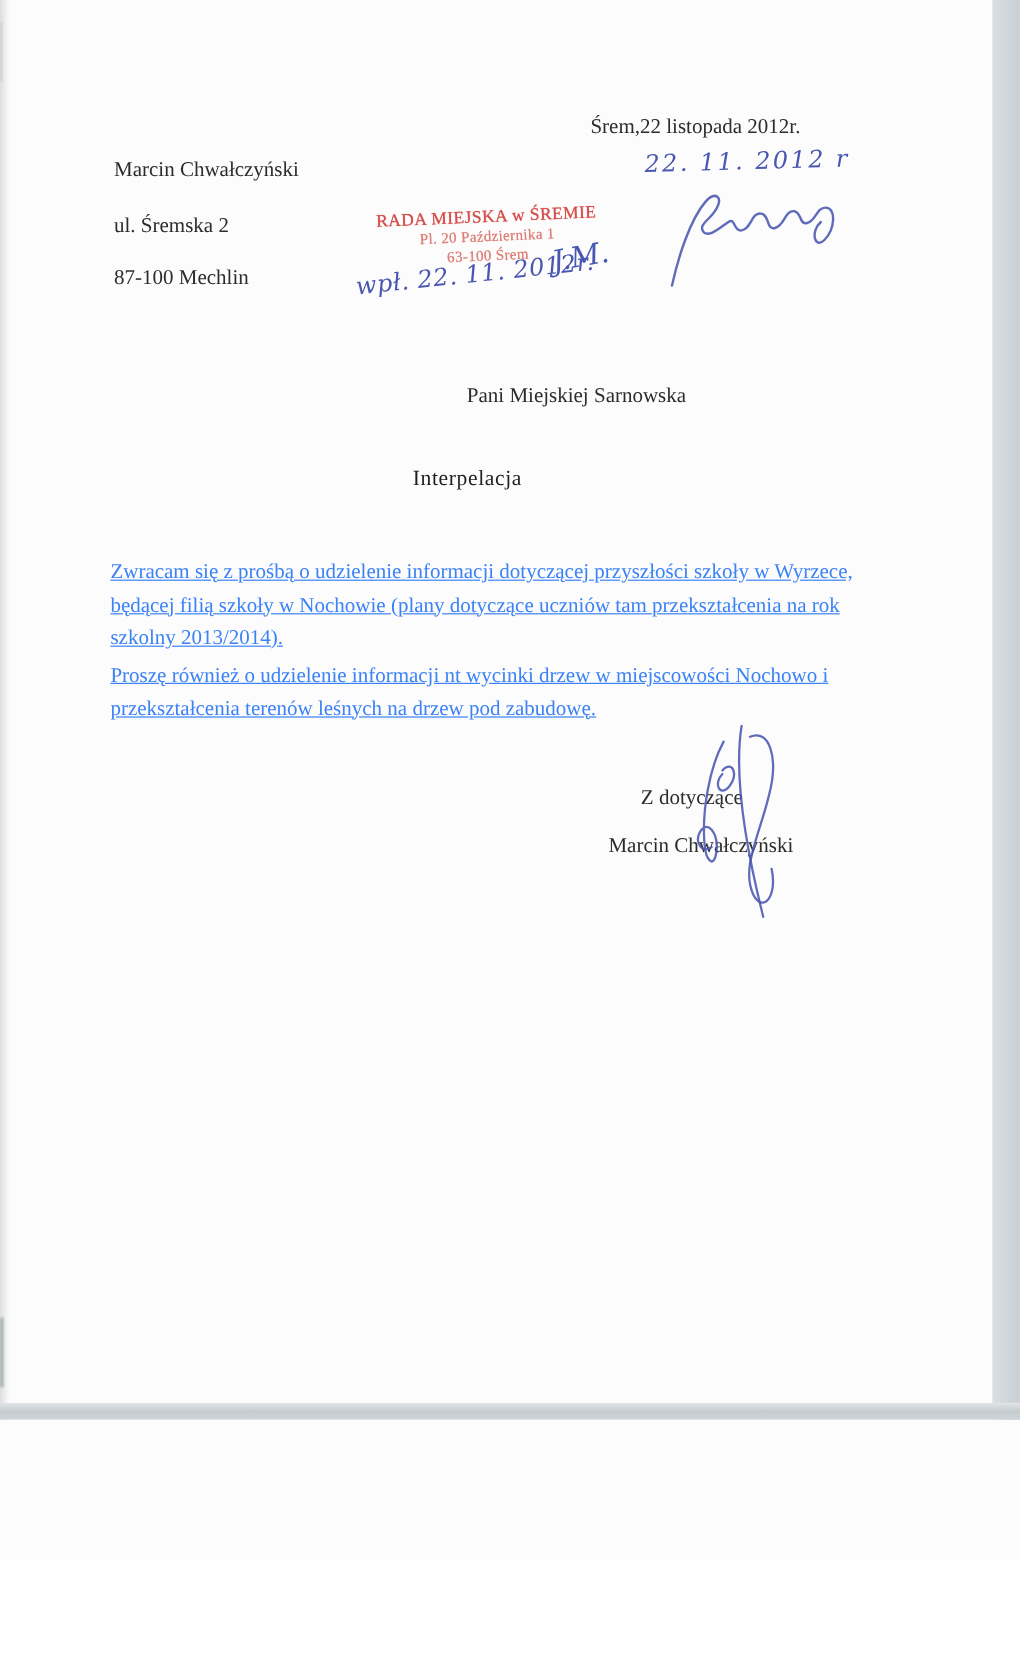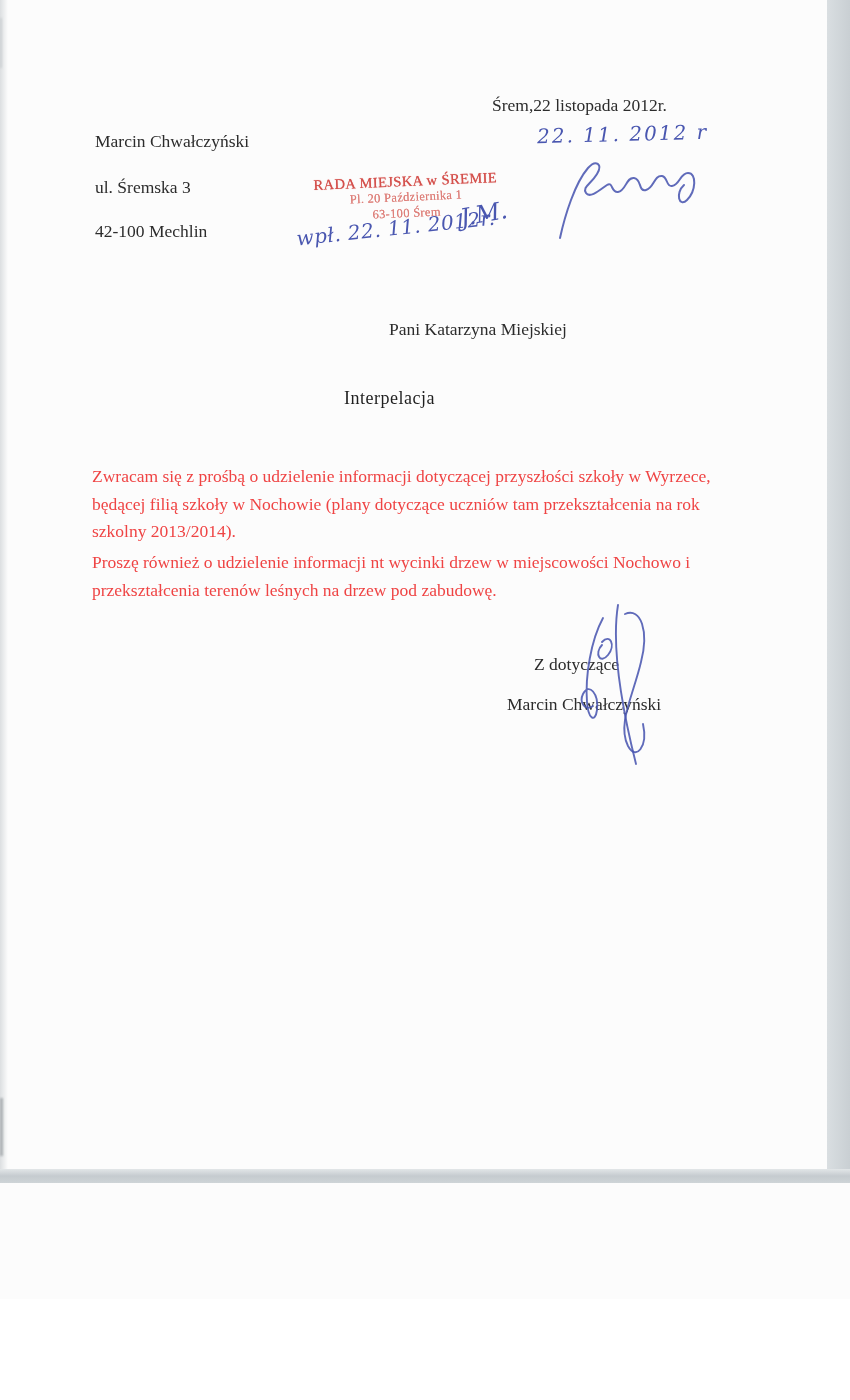--- a/index.html
+++ b/index.html
@@ -95,7 +95,7 @@
     <div class="printed dateline">Śrem,22 listopada 2012r.</div>
 
     <div class="printed sender-name">Marcin Chwałczyński</div>
-    <div class="printed sender-street">ul. Śremska 3</div>
+    <div class="printed sender-street">ul. Śremska 2</div>
     <div class="printed sender-city">42-100 Mechlin</div>
 
     <div class="stamp">

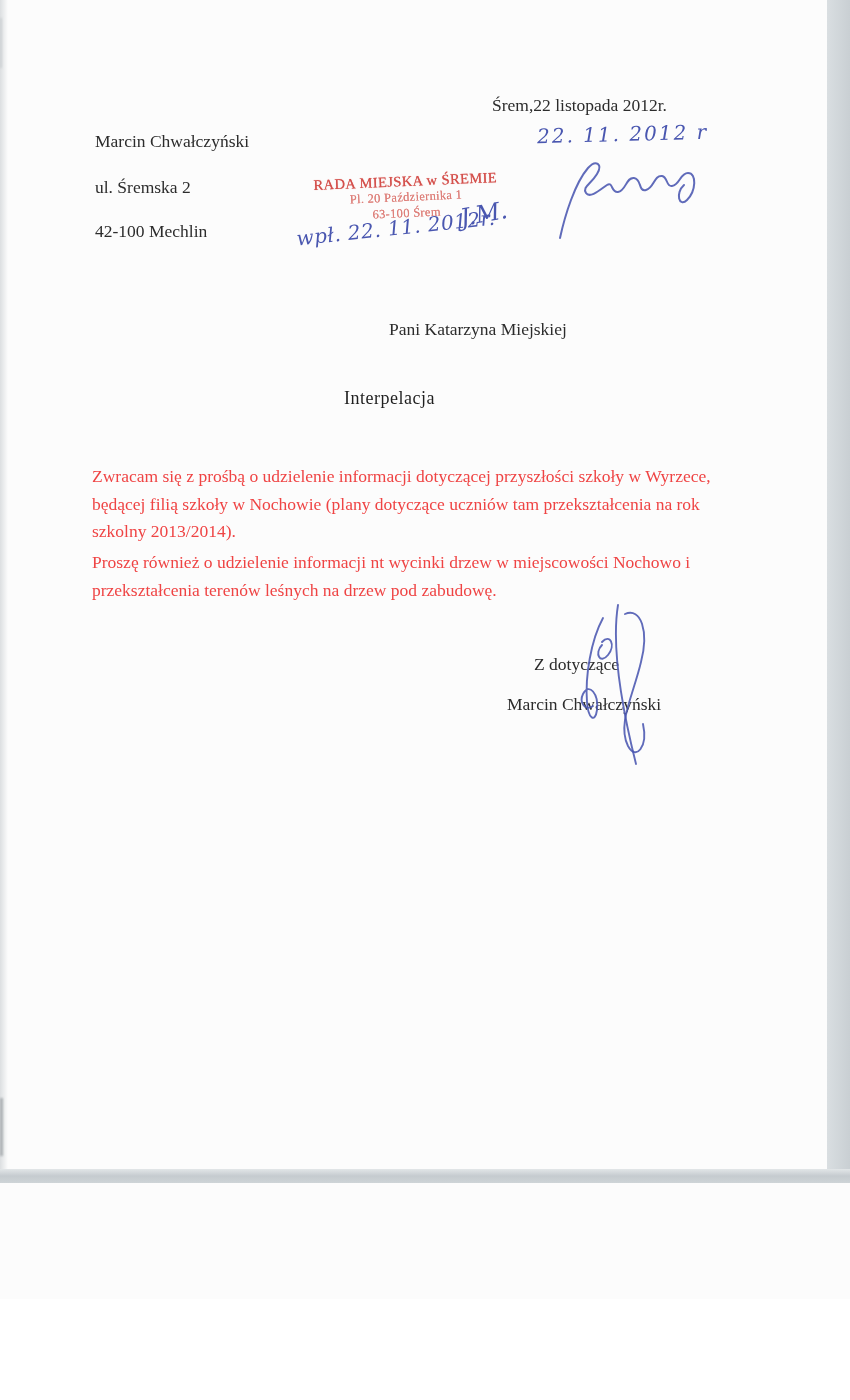--- a/index.html
+++ b/index.html
@@ -96,7 +96,7 @@
 
     <div class="printed sender-name">Marcin Chwałczyński</div>
     <div class="printed sender-street">ul. Śremska 2</div>
-    <div class="printed sender-city">42-100 Mechlin</div>
+    <div class="printed sender-city">87-100 Mechlin</div>
 
     <div class="stamp">
       <div class="s1">RADA MIEJSKA w ŚREMIE</div>

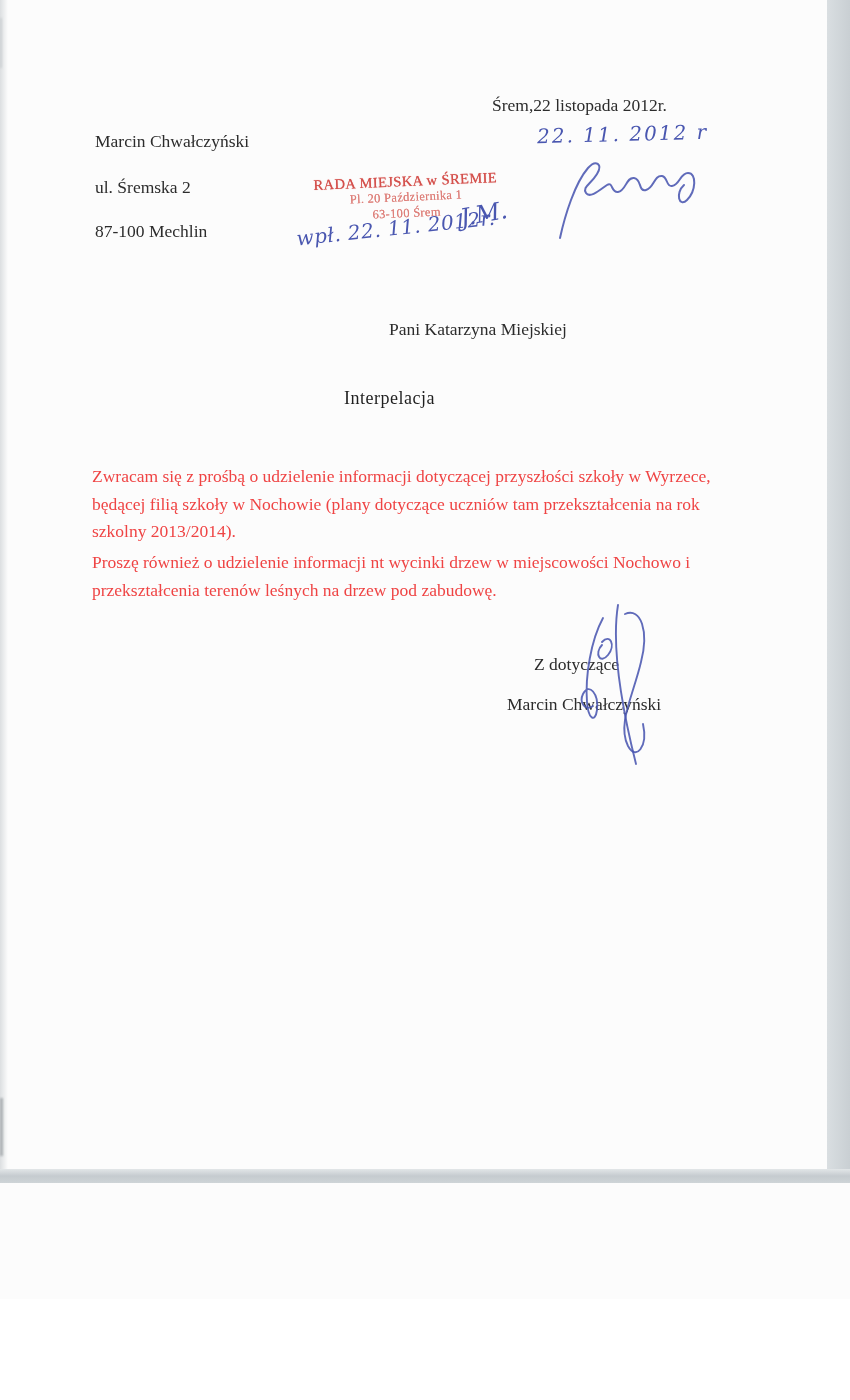--- a/index.html
+++ b/index.html
@@ -115,7 +115,7 @@
            C 127 42, 127 30, 135 30 C 144 30, 143 48, 134 57 C 126 65, 122 50, 131 42"></path>
     </svg>
 
-    <div class="printed recipient-2">Pani Katarzyna Miejskiej</div>
+    <div class="printed recipient-2">Pani Miejskiej Sarnowska</div>
 
     <div class="printed doc-title">Interpelacja</div>
 

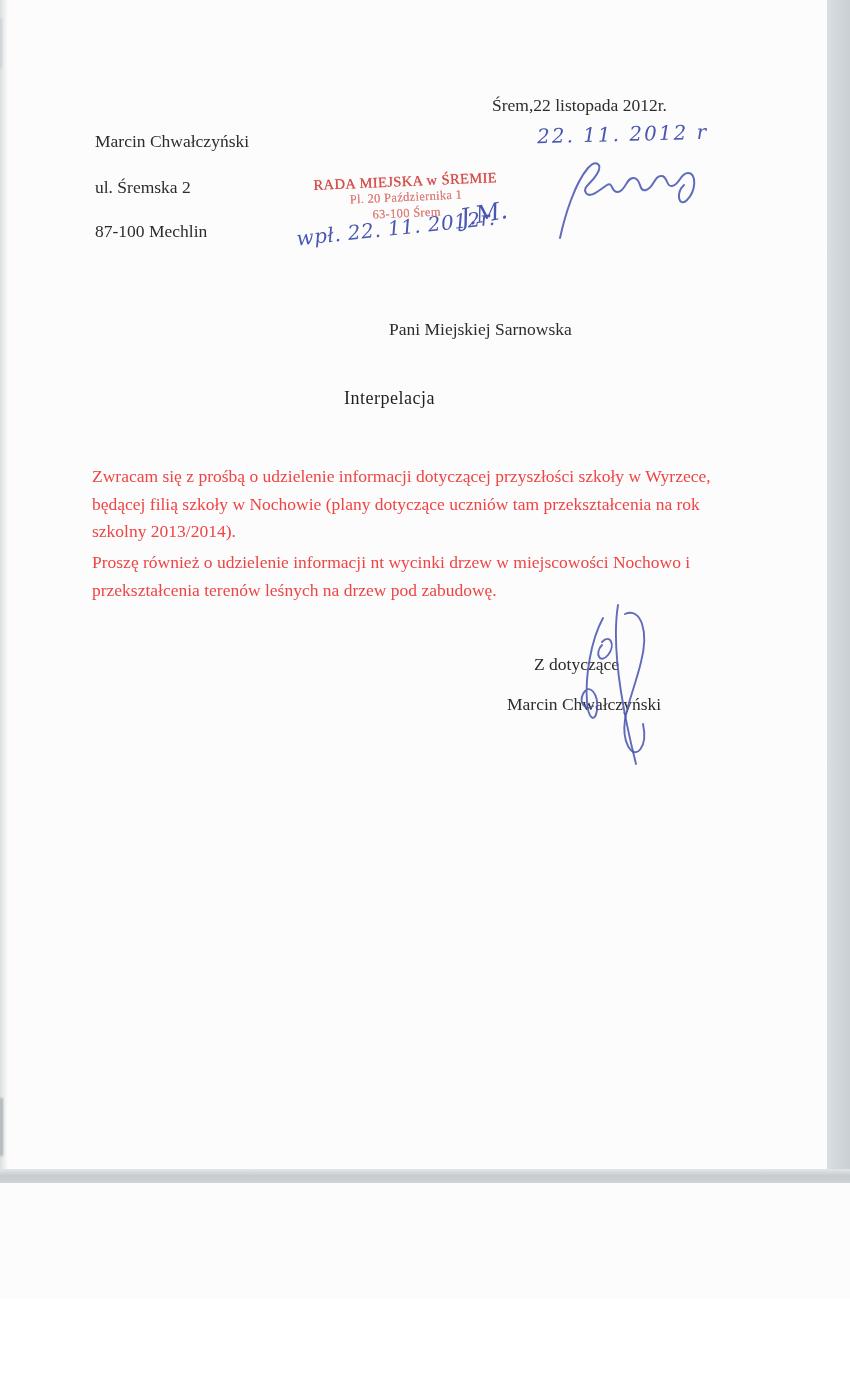--- a/index.html
+++ b/index.html
@@ -69,7 +69,7 @@
 
   .doc-title { left: 344px; top: 388px; font-size: 18px; letter-spacing: .5px; color: #1f1f1f; }
 
-  .para { position: absolute; left: 92px; color: #ef4444; font-size: 17.5px; line-height: 27.5px; }
+  .para { position: absolute; left: 92px; color: #3b82f6; font-size: 17.5px; line-height: 27.5px; text-decoration: underline; }
   .para div { white-space: nowrap; }
   .para-1 { top: 463px; }
   .para-2 { top: 549px; }

